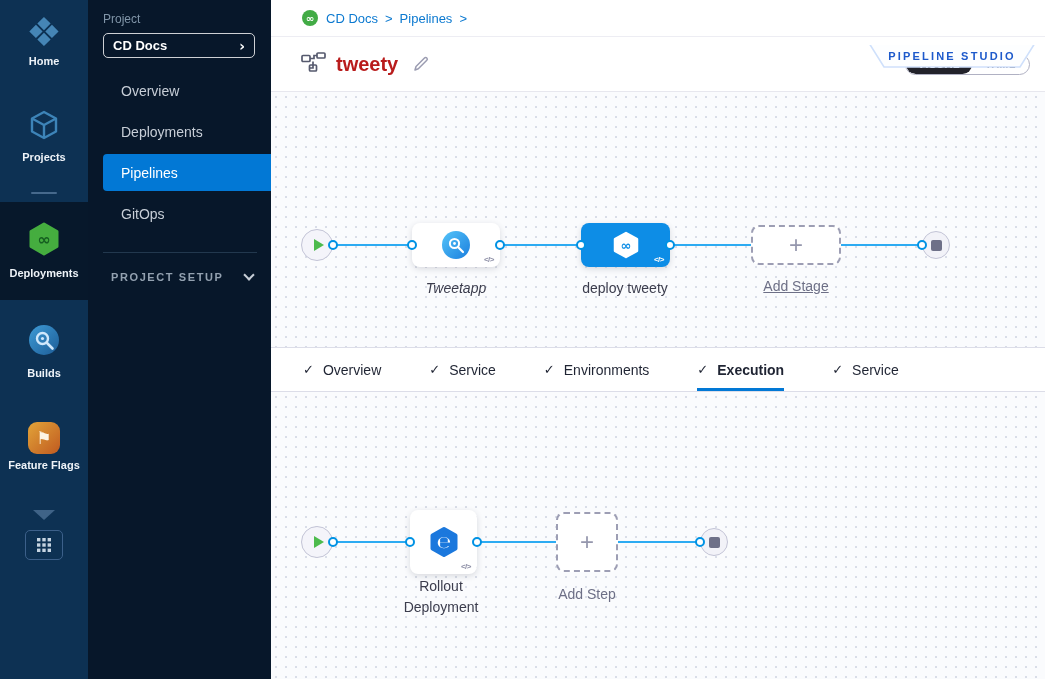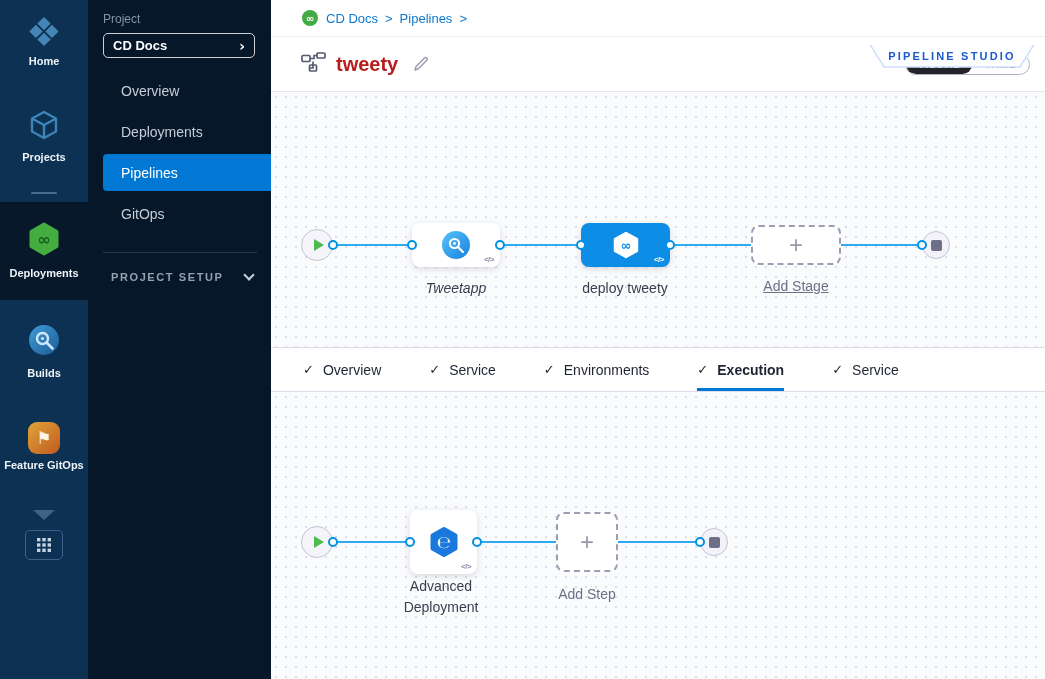--- a/index.html
+++ b/index.html
@@ -152,7 +152,7 @@
       <span style="width:32px;height:32px;border-radius:9px;background:linear-gradient(135deg,#e2a439,#c05a20);display:flex;align-items:center;justify-content:center;">
         <span class="uni" style="color:#fdf4e3;font-size:17px;line-height:17px;">⚑</span>
       </span>
-      <span class="mod-label">Feature GitOps</span>
+      <span class="mod-label">Feature Flags</span>
     </div>
     <div class="mod-caret"></div>
     <div class="grid-btn">

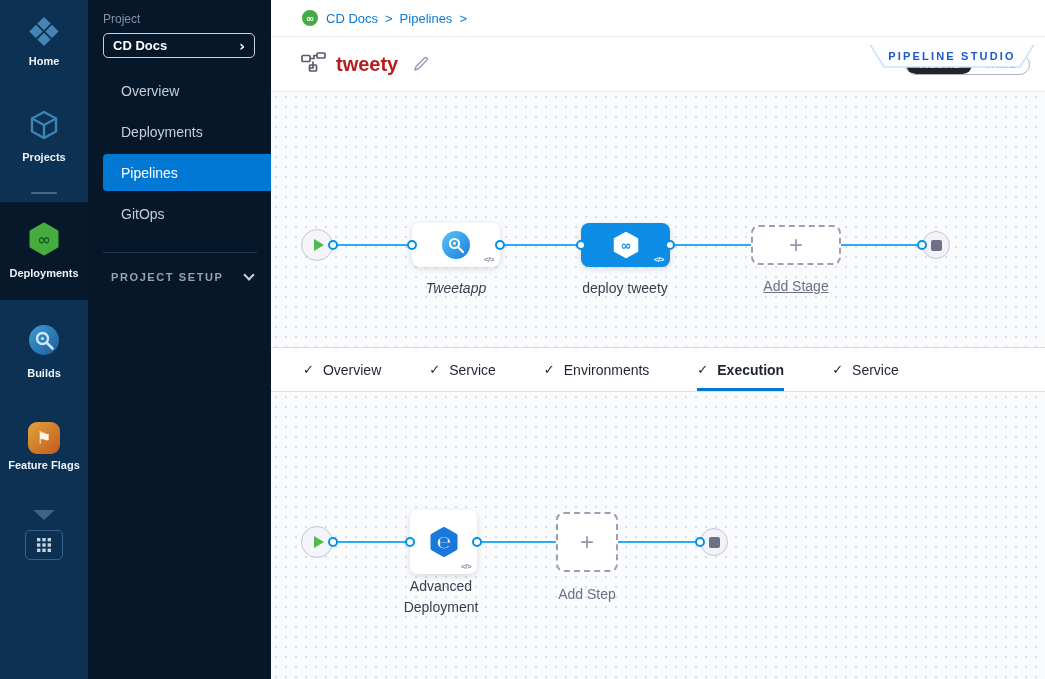--- a/index.html
+++ b/index.html
@@ -346,7 +346,7 @@
       </div>
 
       <div class="node-label" style="left:95px; top:184px; line-height:21px;">
-        <div>Advanced</div>
+        <div>Rollout</div>
         <div>Deployment</div>
       </div>
       <div class="node-label dim" style="left:241px; top:194px;">Add Step</div>

